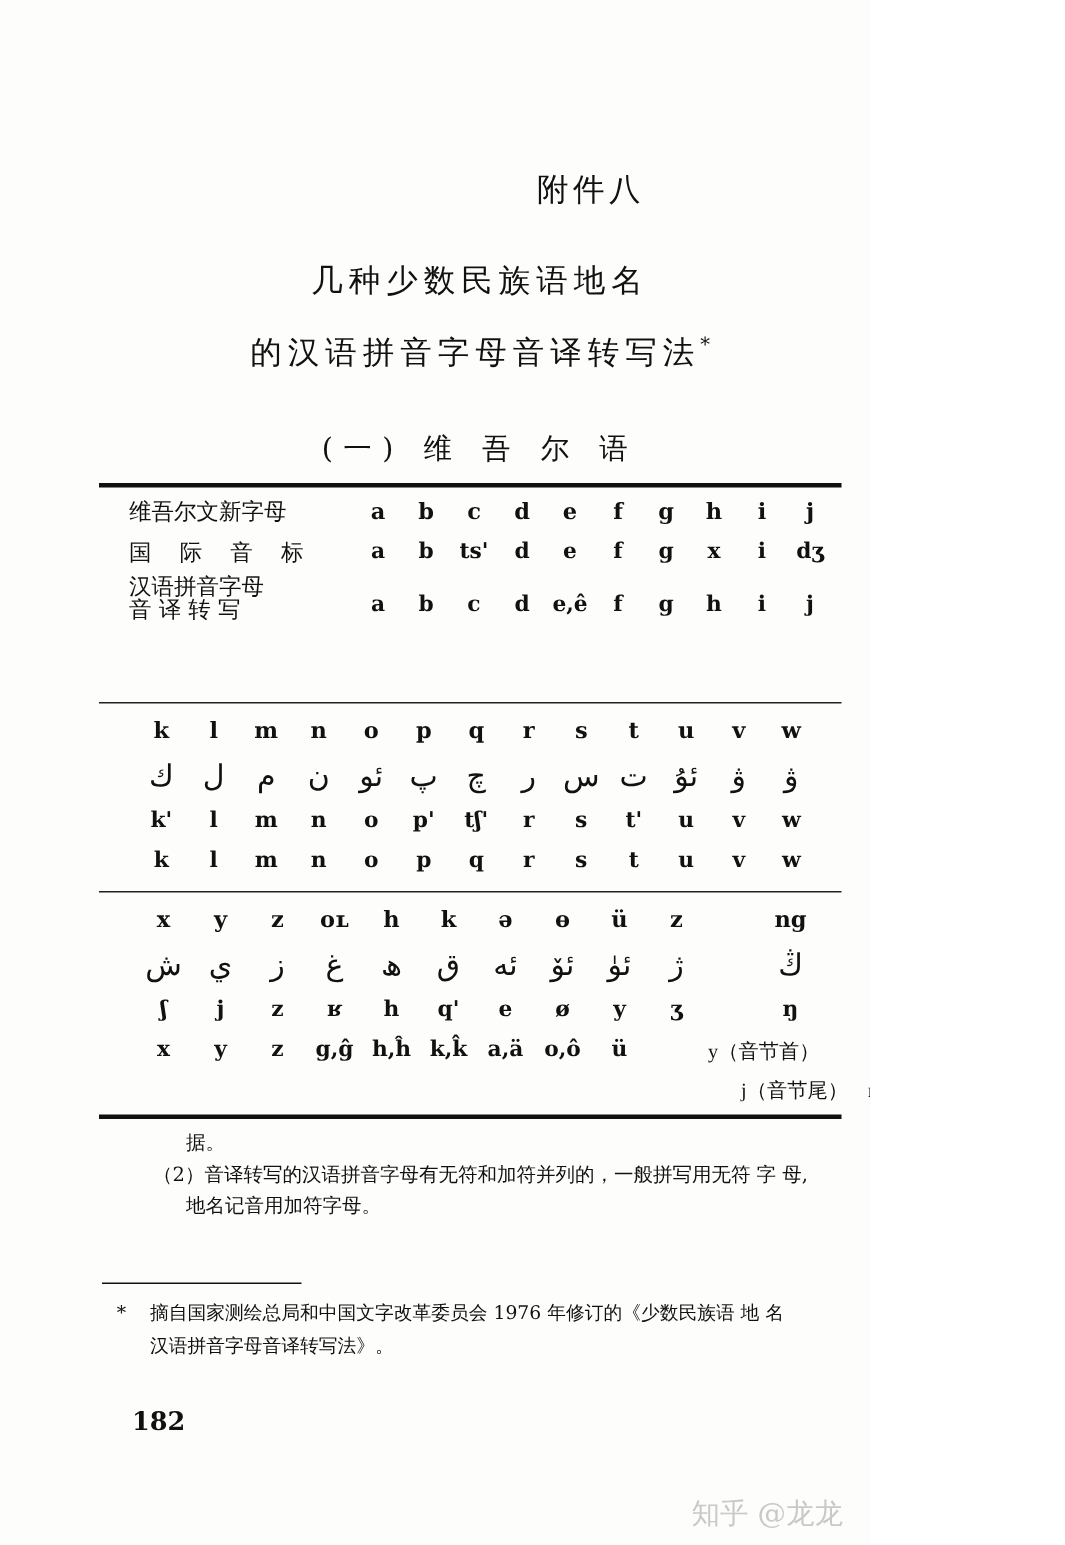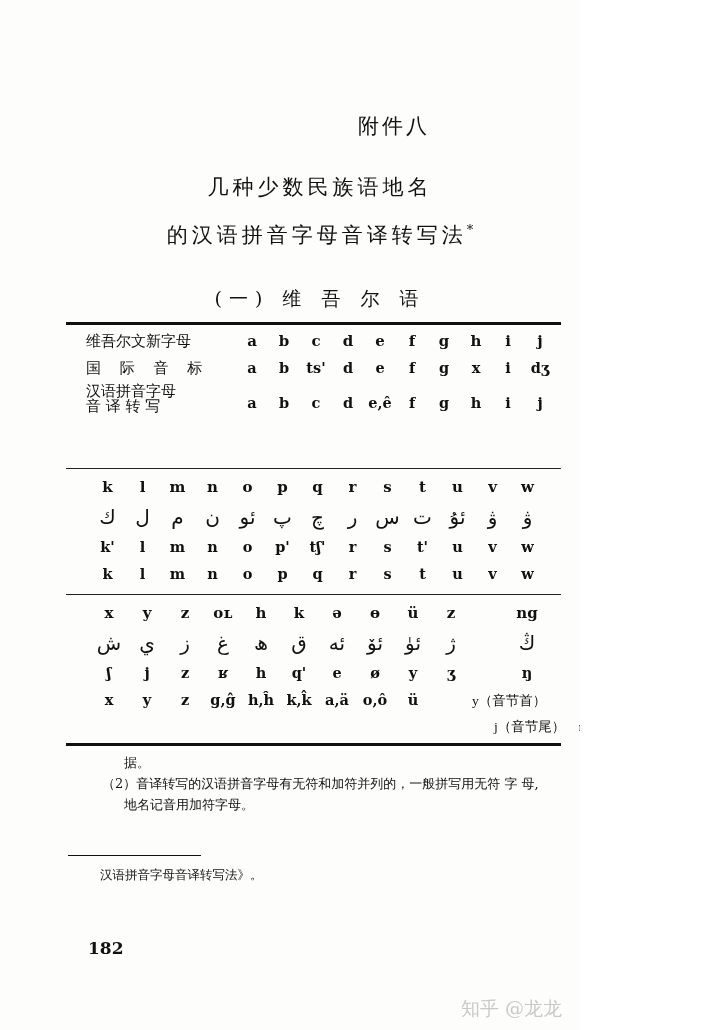--- a/index.html
+++ b/index.html
@@ -394,6 +394,9 @@
   </div>
 
   <div class="footnote">
+    <div class="note-line">
+      <span class="mark">*</span><span>摘自国家测绘总局和中国文字改革委员会 1976 年修订的《少数民族语 地 名</span>
+    </div>
     <div class="note-line cont">汉语拼音字母音译转写法》。</div>
   </div>
 

